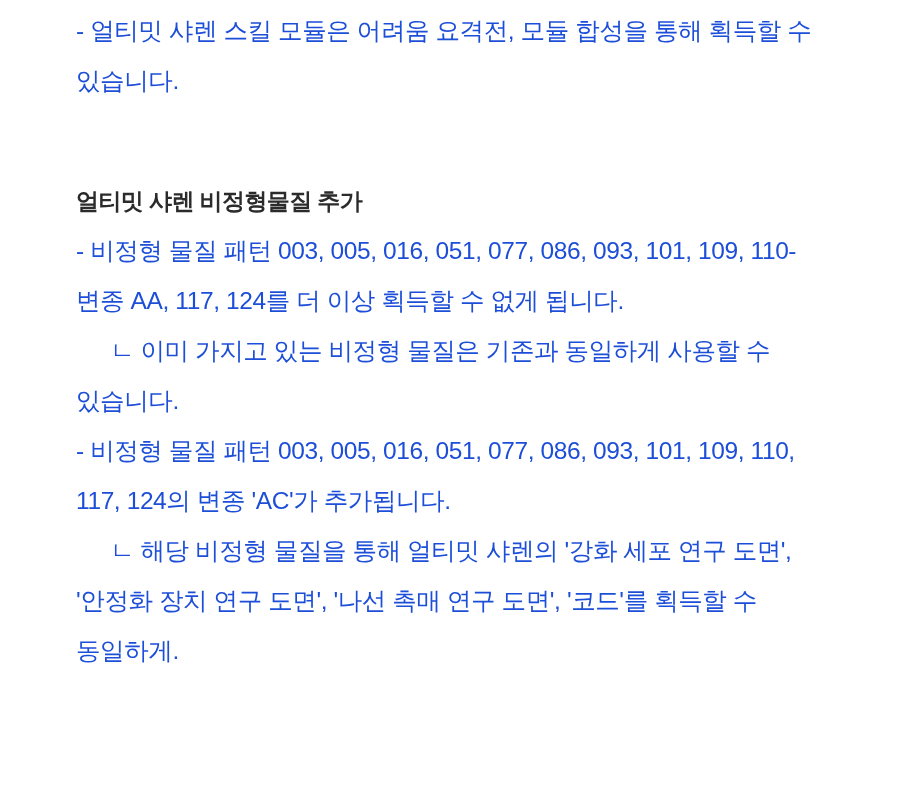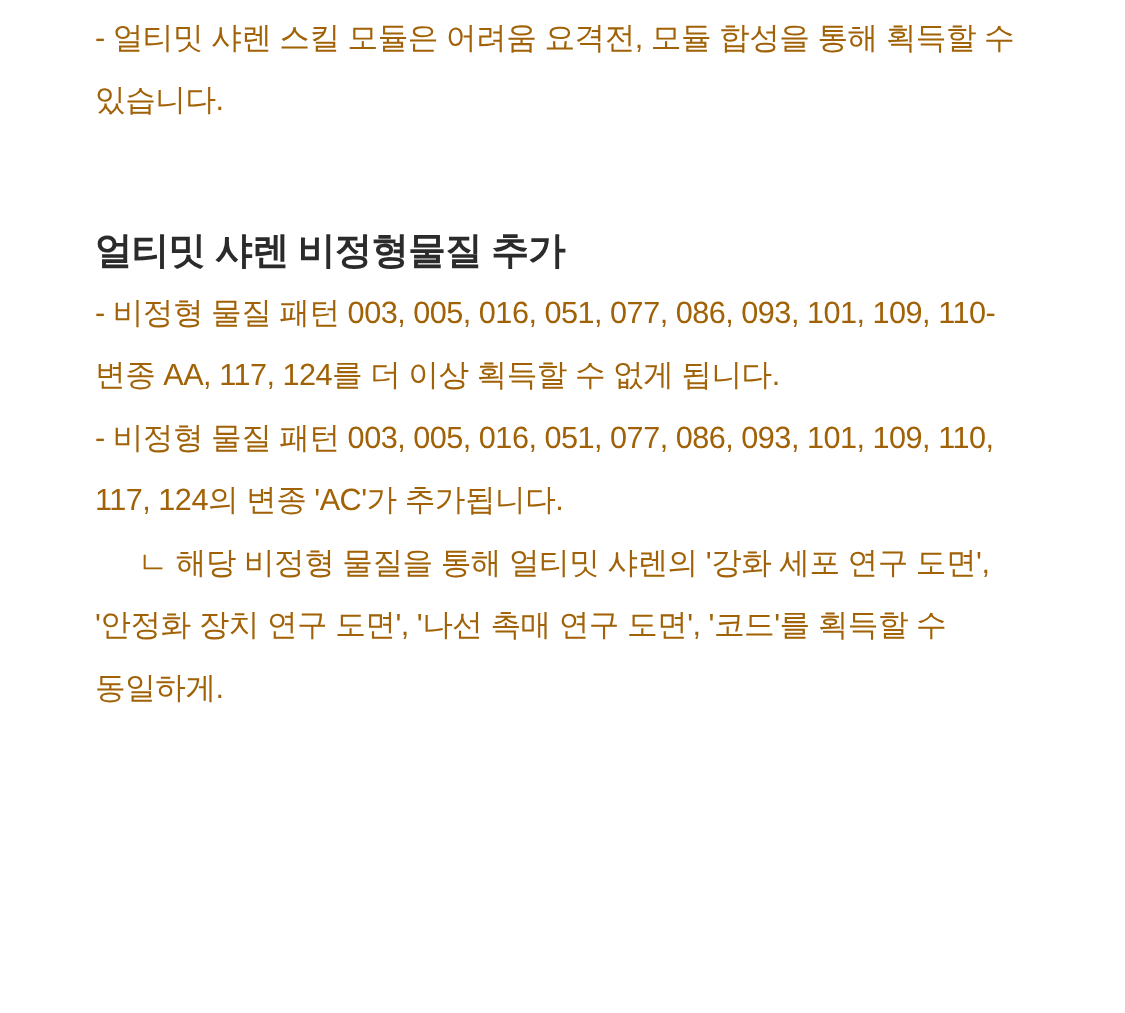--- a/index.html
+++ b/index.html
@@ -26,7 +26,7 @@
     padding-top: 6px;
   }
   .para {
-    color: #a16207;
+    color: #1d4ed8;
     font-size: 24.5px;
     line-height: 50px;
     letter-spacing: -0.4px;

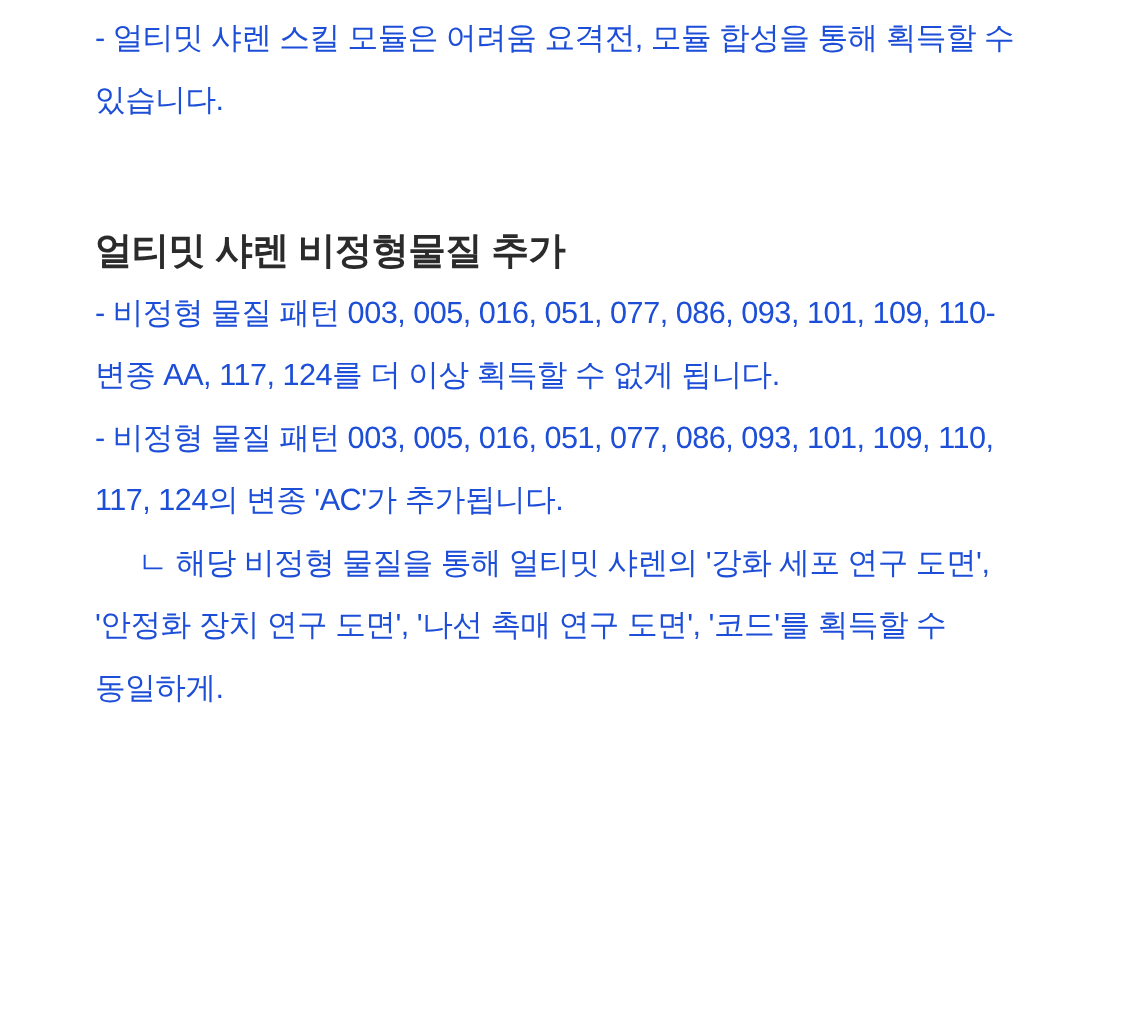--- a/index.html
+++ b/index.html
@@ -38,7 +38,7 @@
   }
   .heading {
     color: #2b2b2b;
-    font-size: 30px;
+    font-size: 23px;
     line-height: 50px;
     letter-spacing: -0.6px;
     font-weight: bold;

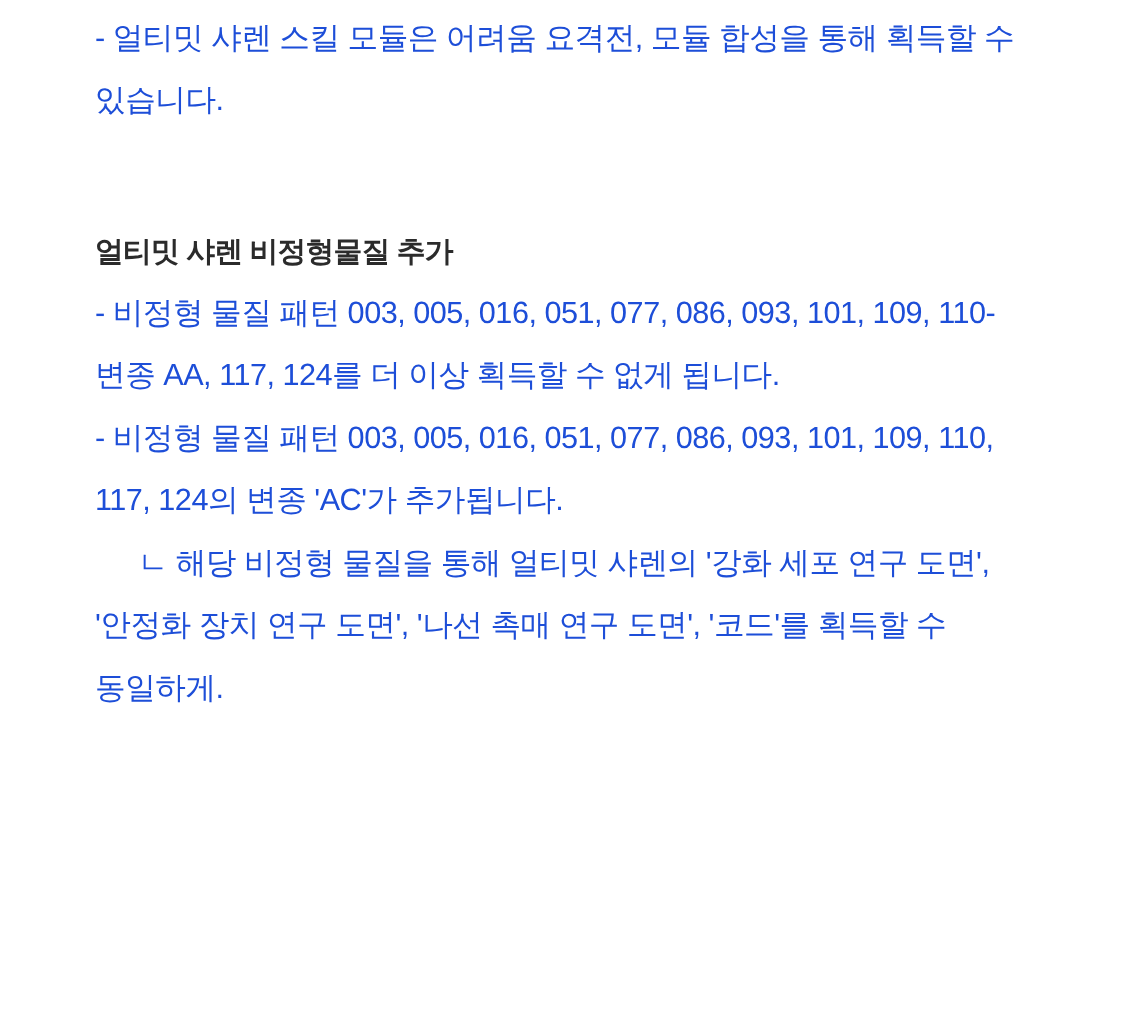--- a/index.html
+++ b/index.html
@@ -57,6 +57,7 @@
       <div class="spacer-block"></div>
       <h2 class="heading">얼티밋 샤렌 비정형물질 추가</h2>
       <p class="para">- 비정형 물질 패턴 003, 005, 016, 051, 077, 086, 093, 101, 109, 110-변종 AA, 117, 124를 더 이상 획득할 수 없게 됩니다.</p>
+      <p class="para indent-sub">ㄴ 이미 가지고 있는 비정형 물질은 기존과 동일하게 사용할 수 있습니다.</p>
       <p class="para">- 비정형 물질 패턴 003, 005, 016, 051, 077, 086, 093, 101, 109, 110, 117, 124의 변종 'AC'가 추가됩니다.</p>
       <p class="para indent-sub">ㄴ 해당 비정형 물질을 통해 얼티밋 샤렌의 '강화 세포 연구 도면', '안정화 장치 연구 도면', '나선 촉매 연구 도면', '코드'를 획득할 수 동일하게.</p>
     </div>

